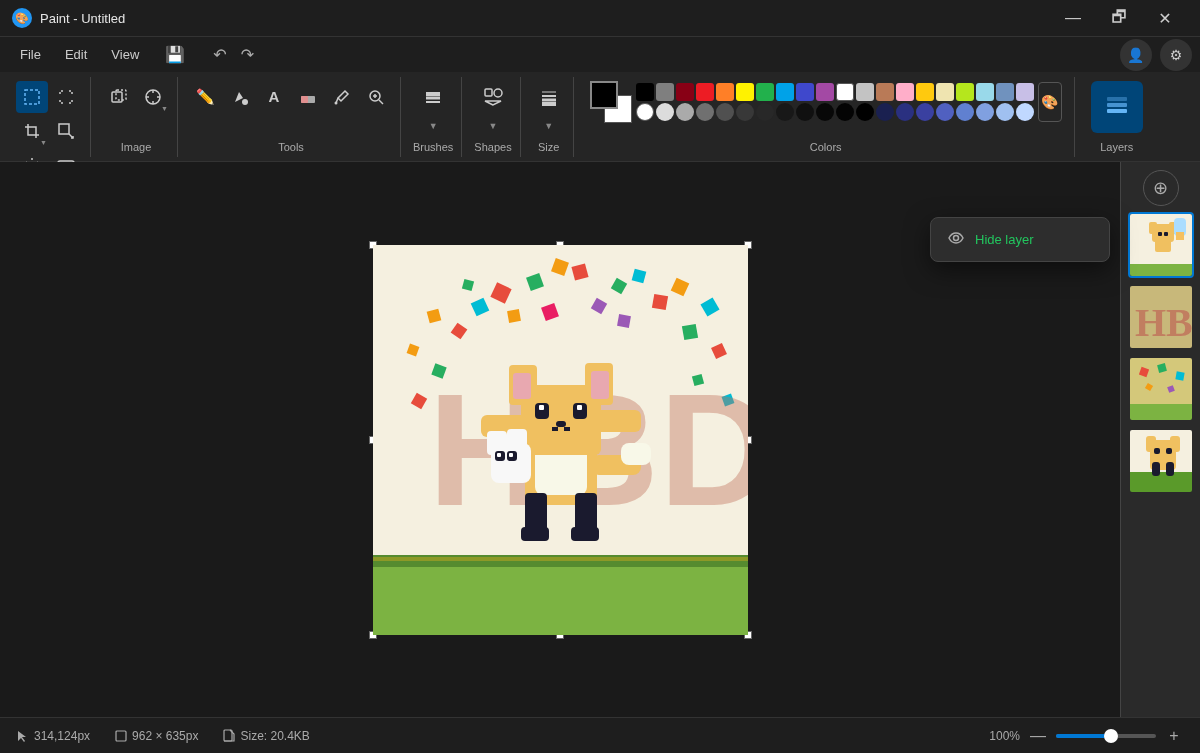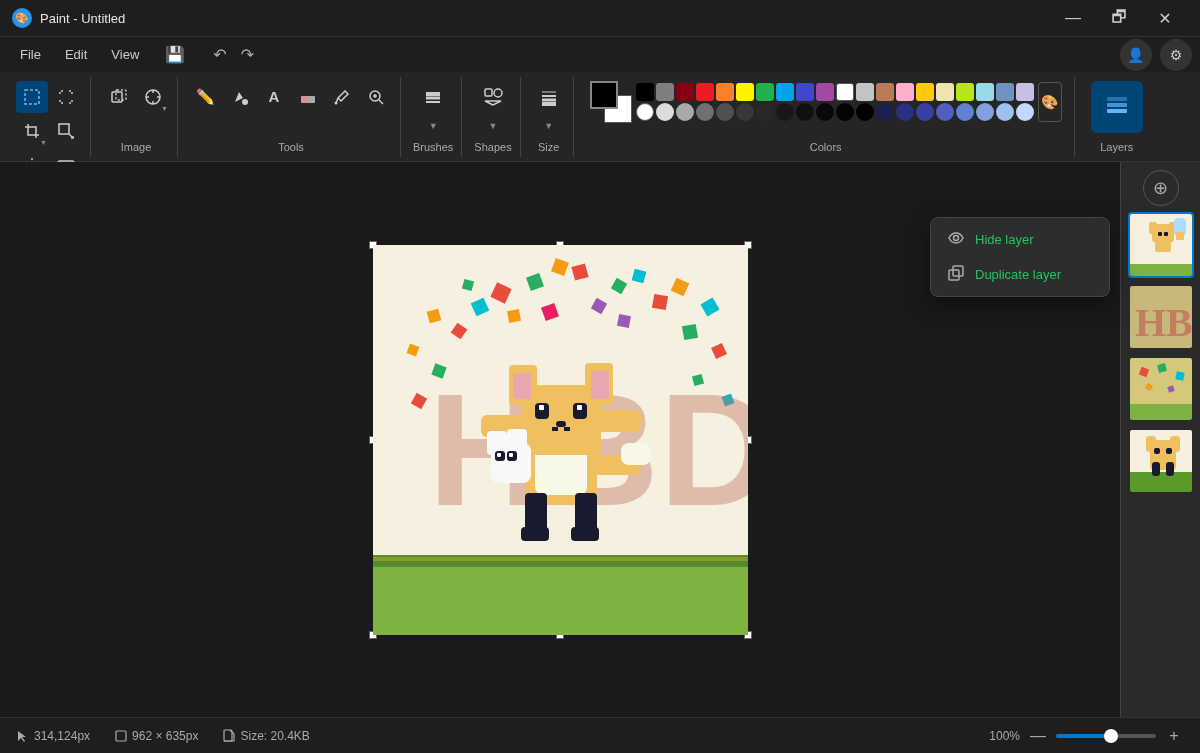--- a/index.html
+++ b/index.html
@@ -822,15 +822,6 @@
       </span>
       <span>Hide layer</span>
     </div>
-    <div class="context-menu-item">
-      <span class="cm-icon">
-        <svg width="16" height="16" viewBox="0 0 16 16" fill="none" stroke="#aaa" stroke-width="1.5">
-          <rect x="1" y="5" width="10" height="10" rx="1"></rect>
-          <rect x="5" y="1" width="10" height="10" rx="1"></rect>
-        </svg>
-      </span>
-      <span>Duplicate layer</span>
-    </div>
   </div>
 </div>
 

